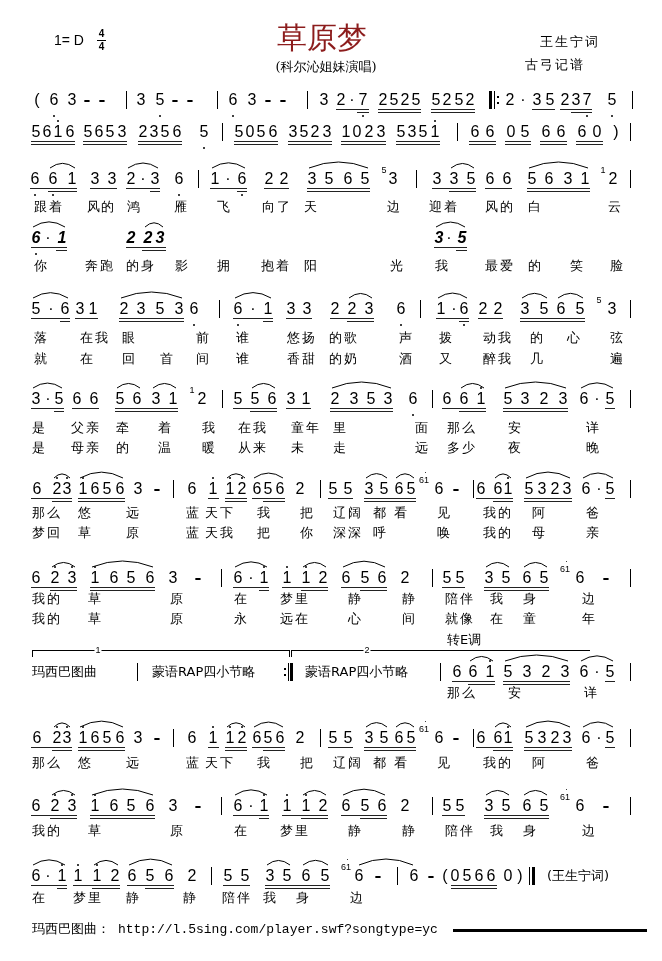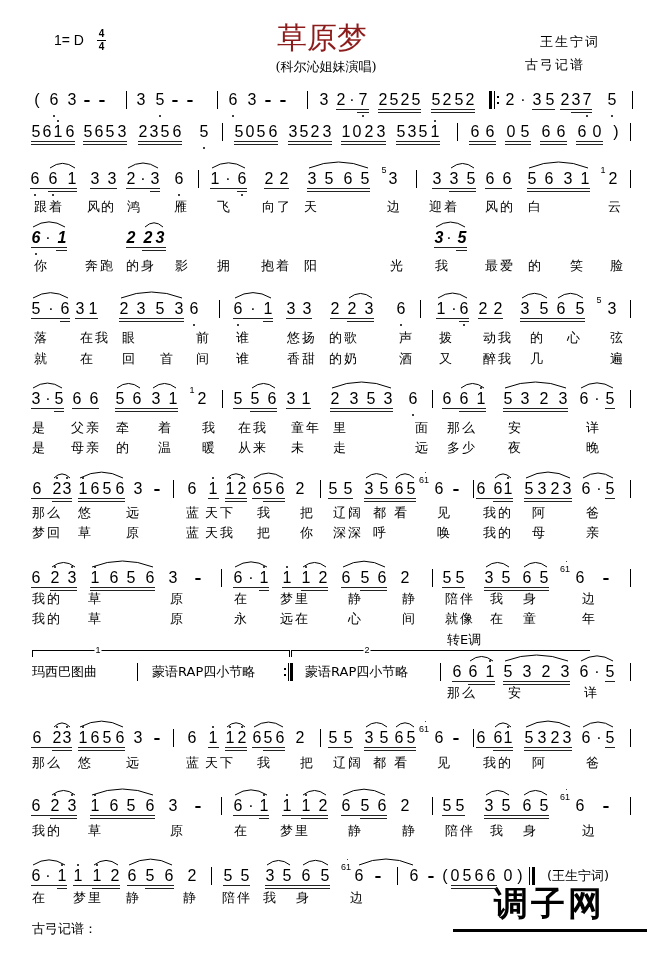--- a/index.html
+++ b/index.html
@@ -67,7 +67,6 @@
 
   <div id="audio-label" class="hdr">古弓记谱：</div>
 
-  <div id="wm-cn" class="hdr">调子网</div>
   <div id="wm-bar" class="hdr"></div>
 <div class="row" style="top: 100px;">
       <div class="beam l1" style="left: 336px; width: 33px;"></div>

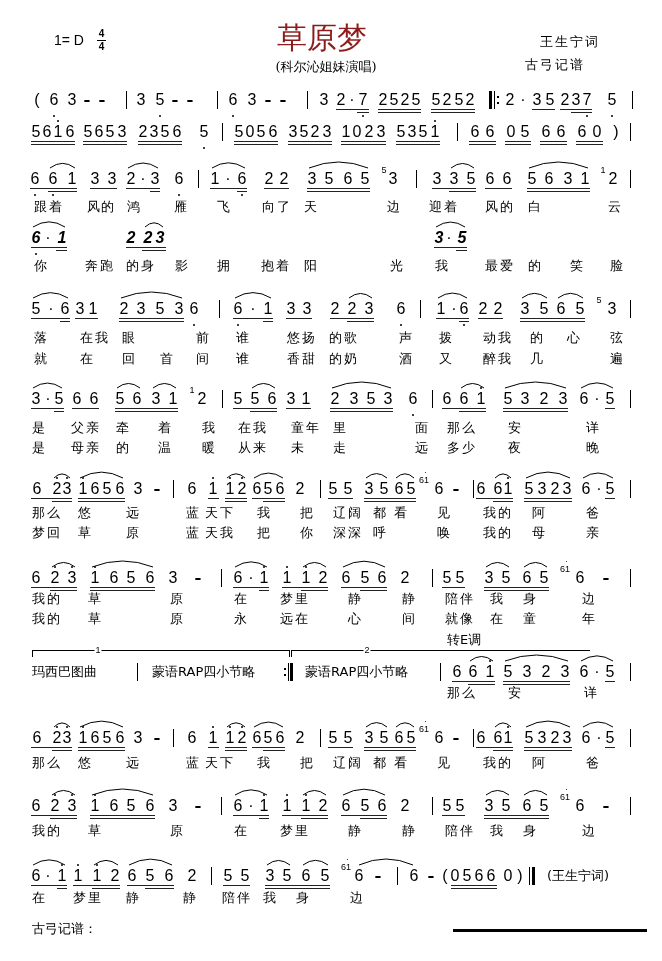--- a/index.html
+++ b/index.html
@@ -65,7 +65,7 @@
 
   <div id="keychange" class="hdr">转E调</div>
 
-  <div id="audio-label" class="hdr">古弓记谱：</div>
+  <div id="audio-label" class="hdr">玛西巴图曲：</div>
 
   <div id="wm-bar" class="hdr"></div>
 <div class="row" style="top: 100px;">

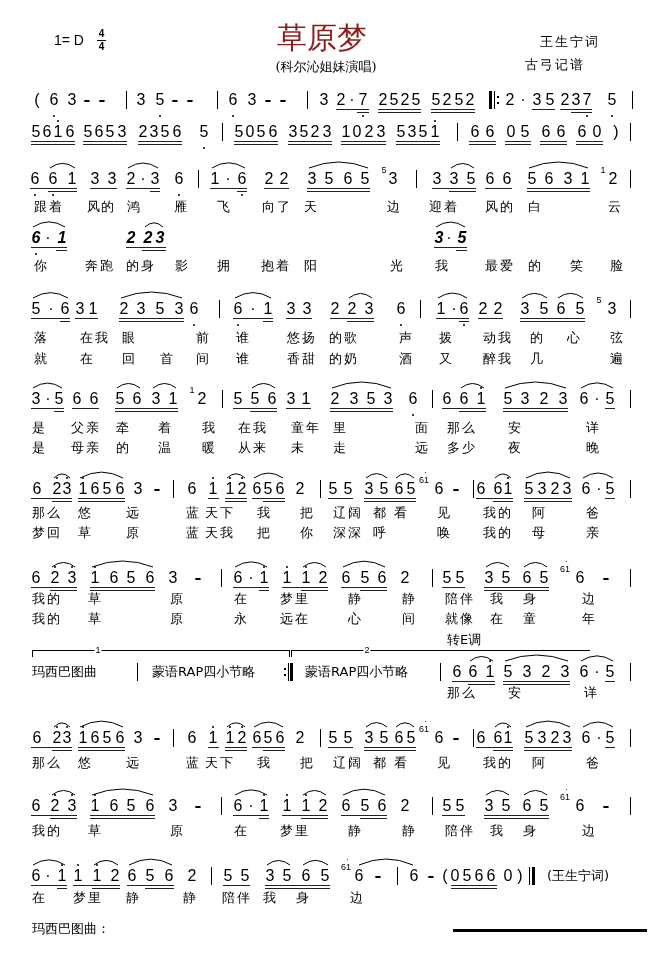--- a/index.html
+++ b/index.html
@@ -66,6 +66,7 @@
   <div id="keychange" class="hdr">转E调</div>
 
   <div id="audio-label" class="hdr">玛西巴图曲：</div>
+  <div id="audio-url" class="hdr">http://l.5sing.com/player.swf?songtype=yc</div>
 
   <div id="wm-bar" class="hdr"></div>
 <div class="row" style="top: 100px;">

